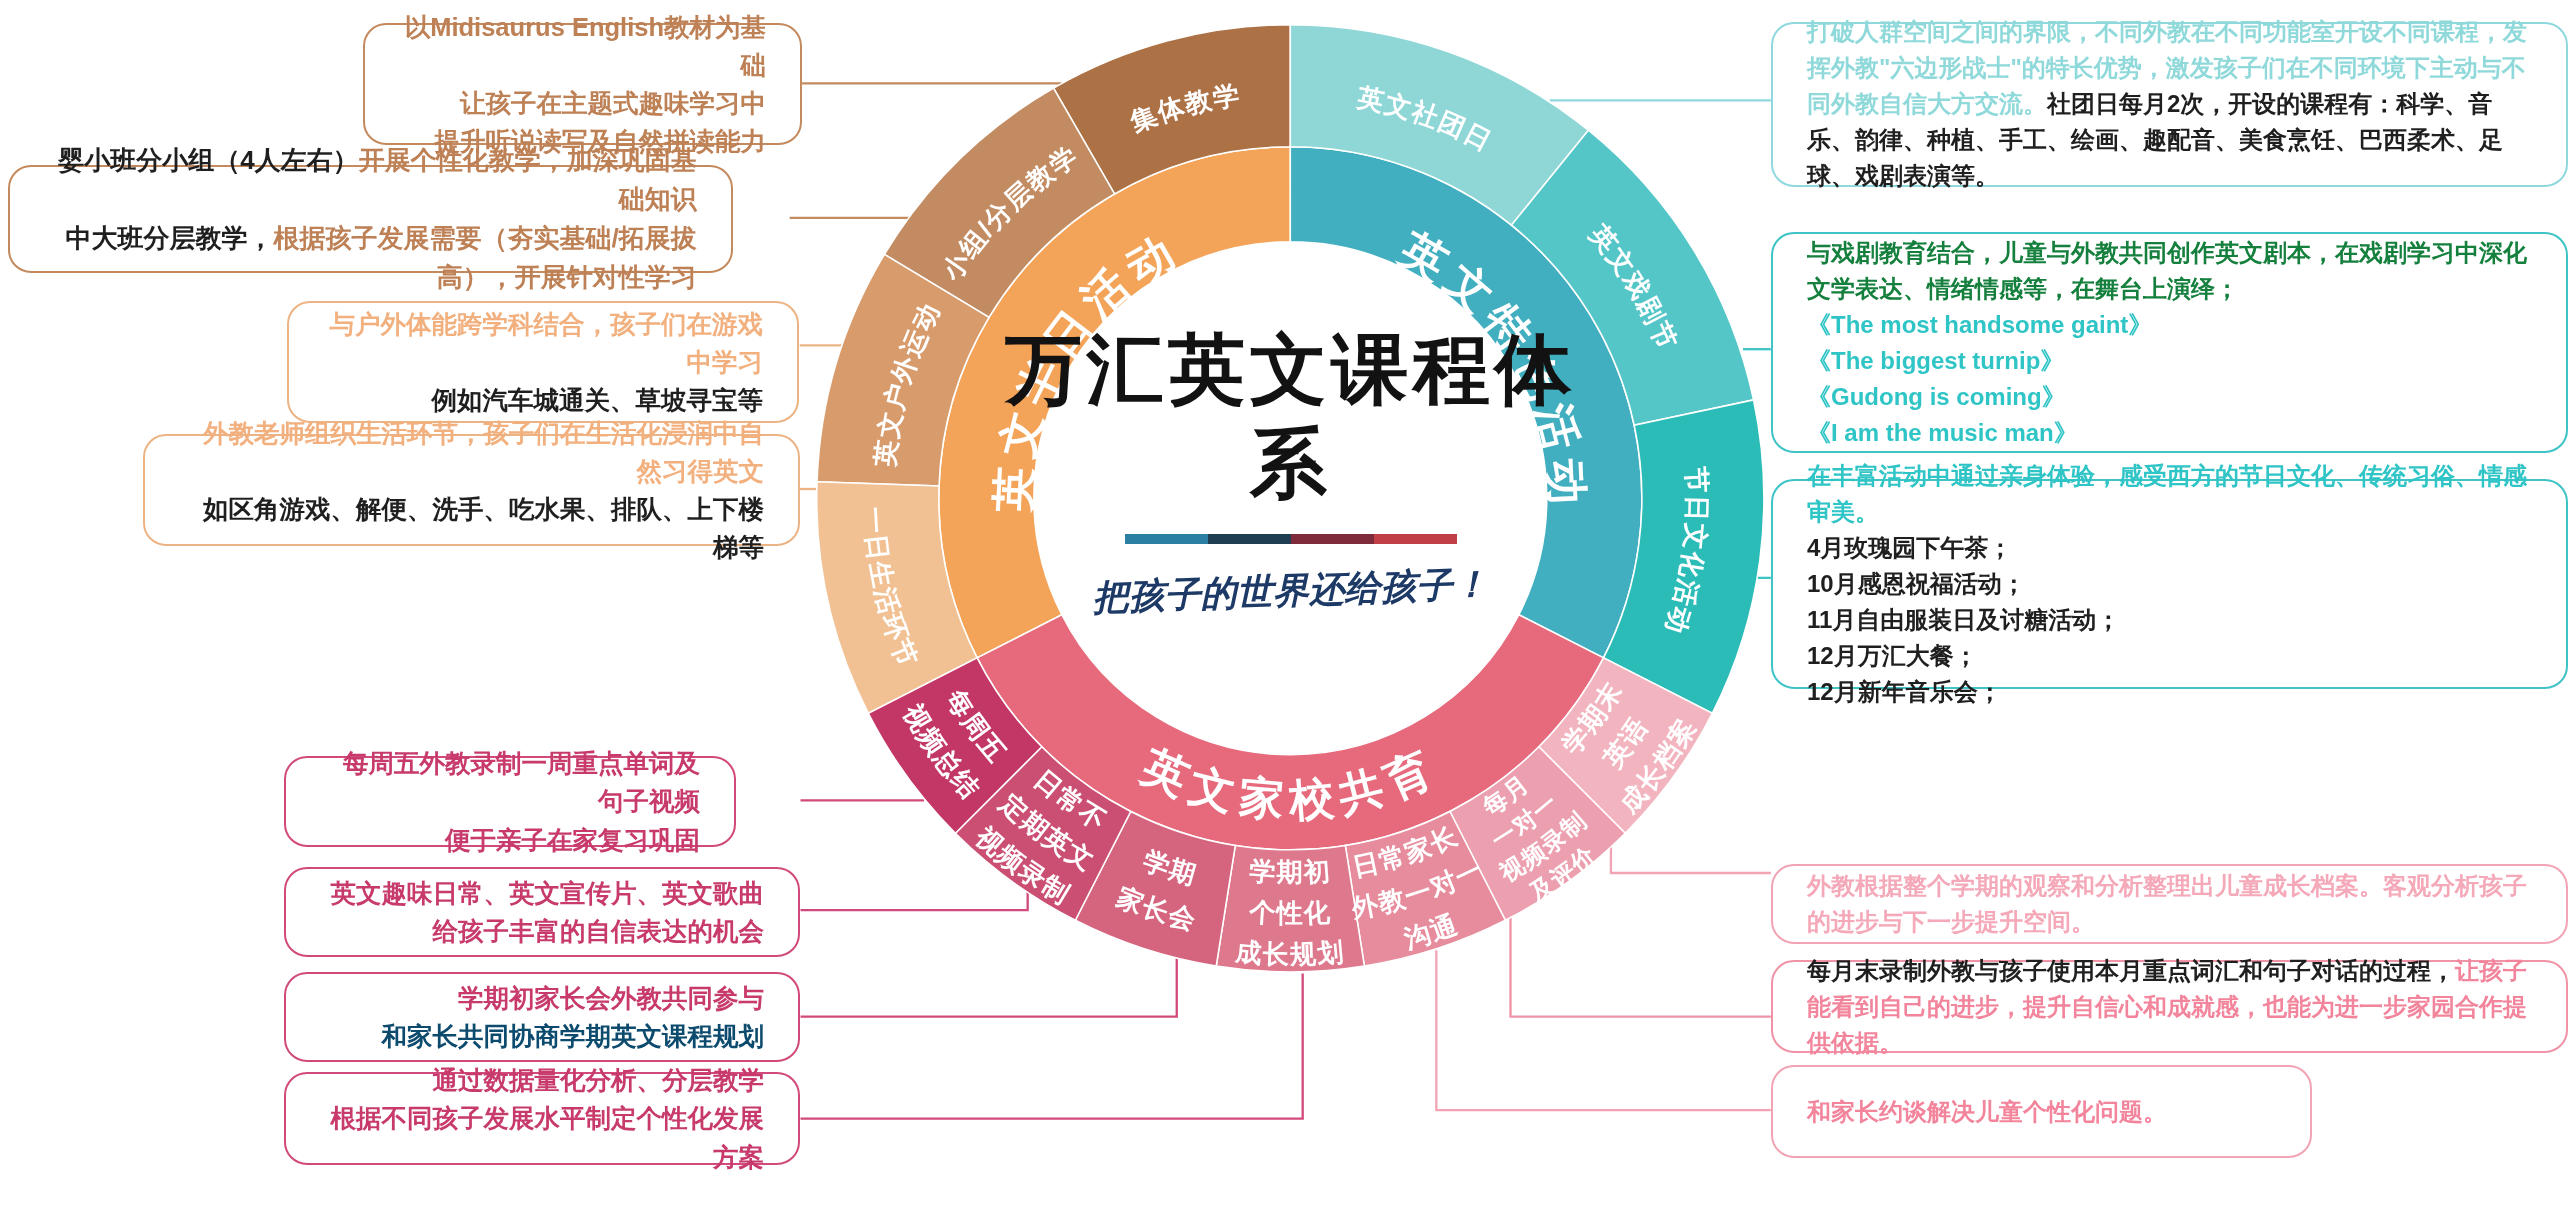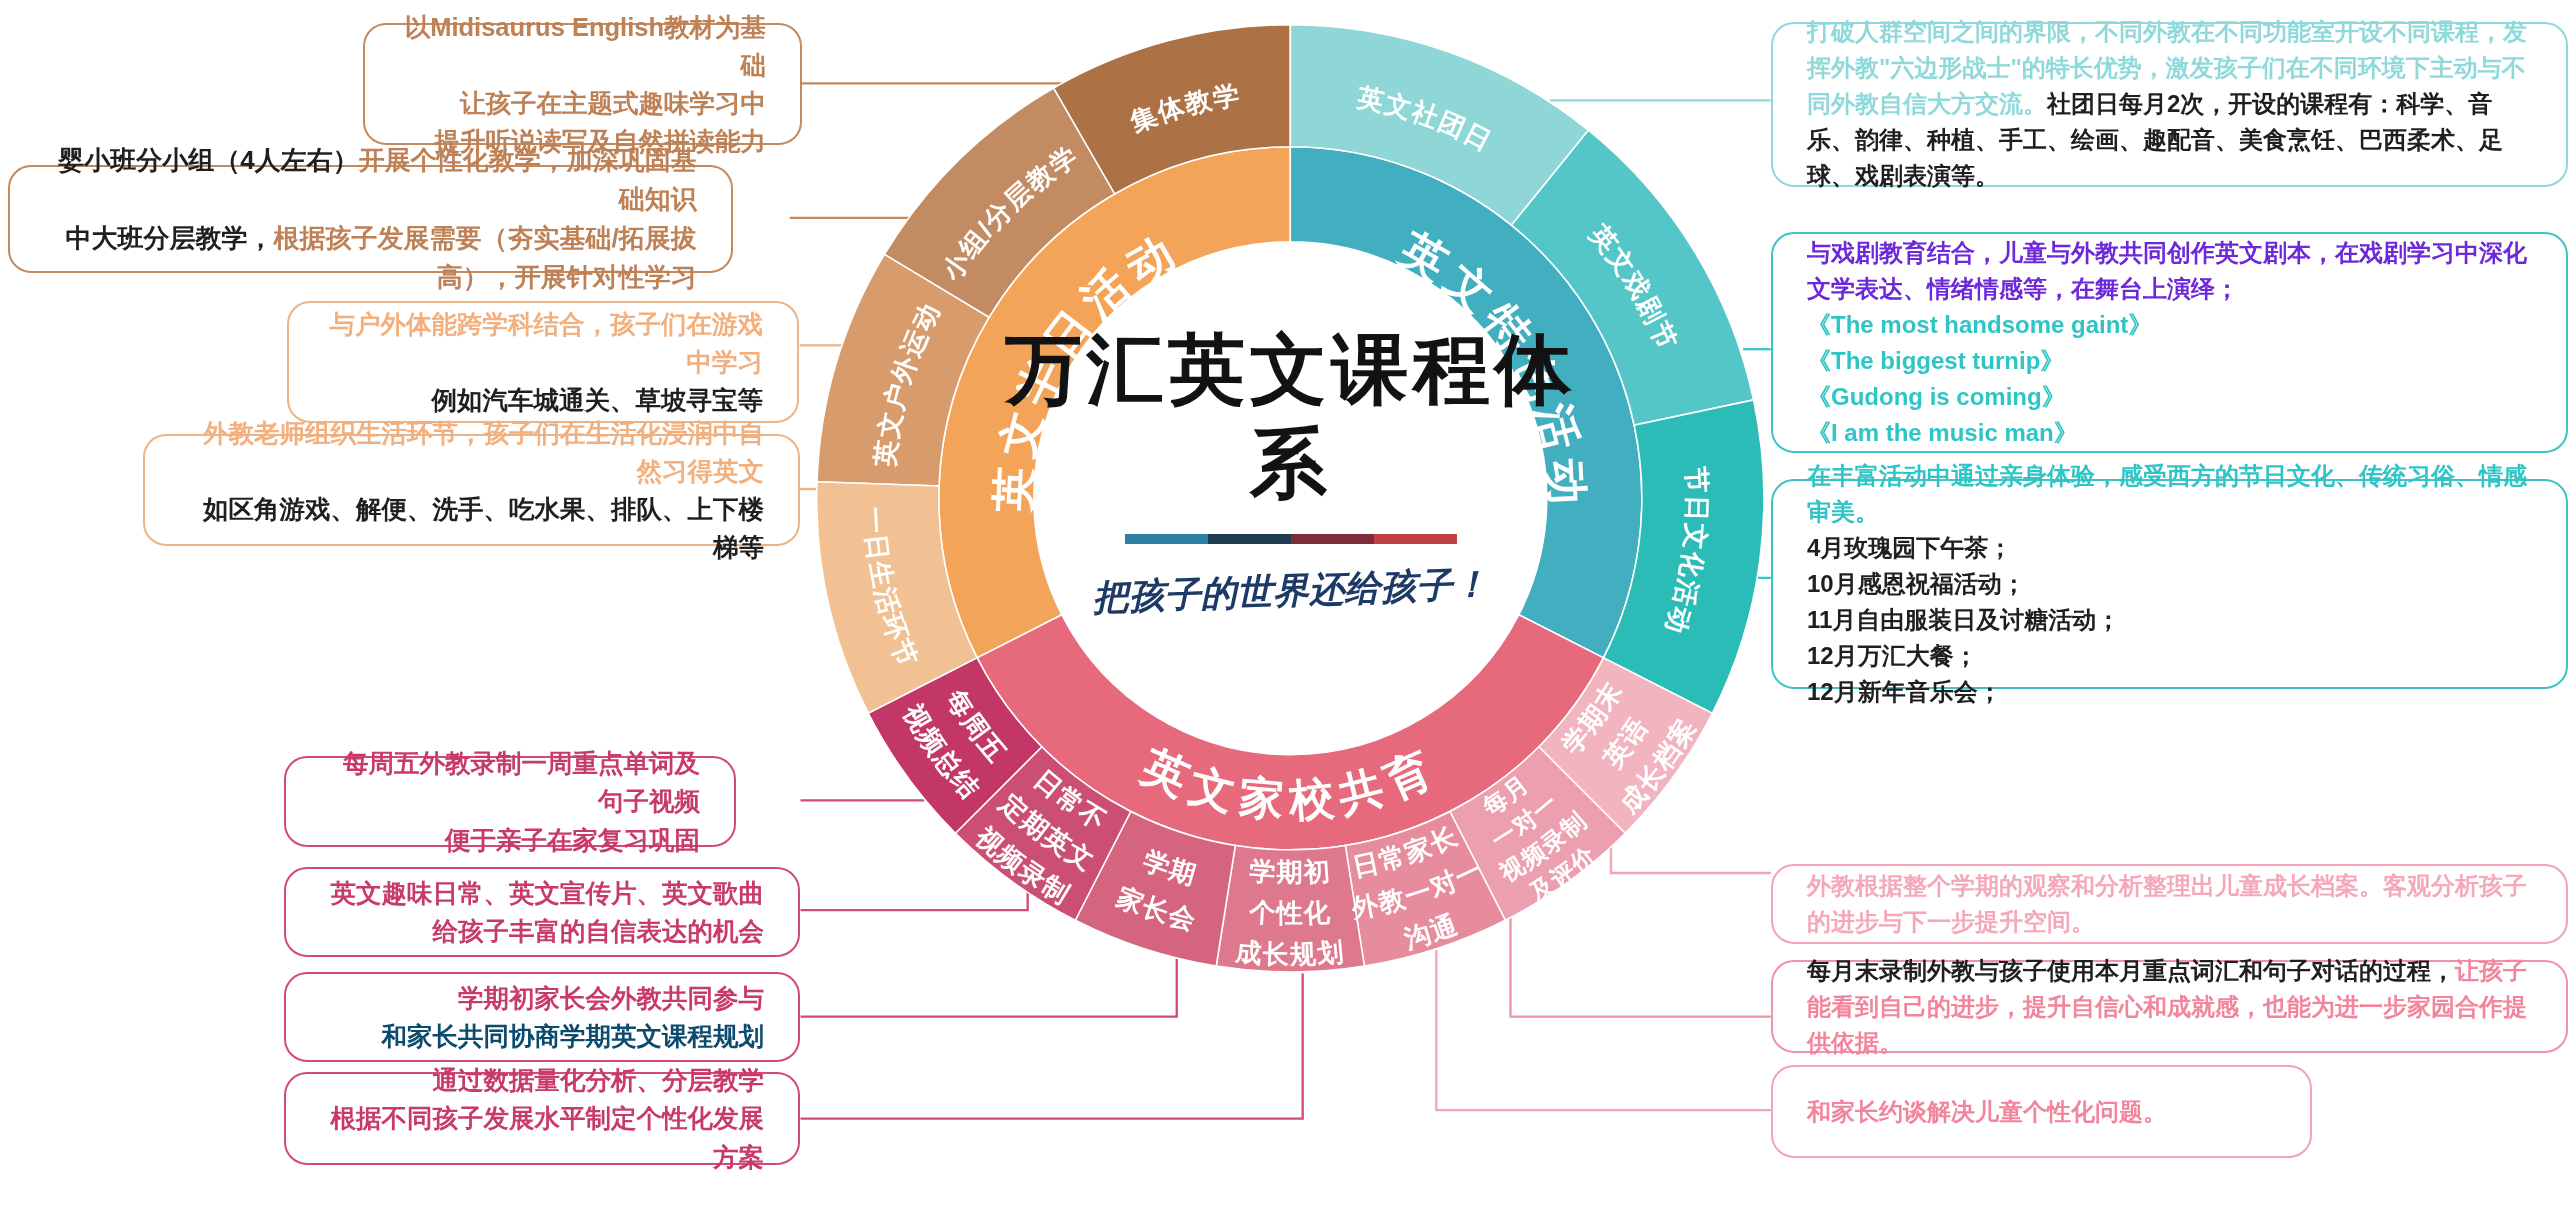--- a/index.html
+++ b/index.html
@@ -162,7 +162,7 @@
         <div class="ln"><span style="color: rgb(143, 217, 218);">打破人群空间之间的界限，不同外教在不同功能室开设不同课程，发挥外教"六边形战士"的特长优势，激发孩子们在不同环境下主动与不同外教自信大方交流。</span><span style="color: rgb(31, 31, 31);">社团日每月2次，开设的课程有：科学、音乐、韵律、种植、手工、绘画、趣配音、美食烹饪、巴西柔术、足球、戏剧表演等。</span></div>
       </div>
       <div class="callout" style="left: 1771px; top: 232px; width: 797px; height: 221px; border-color: rgb(62, 195, 198); text-align: left; font-size: 24px;">
-        <div class="ln"><span style="color: #6d28d9;">与戏剧教育结合，儿童与外教共同创作英文剧本，在戏剧学习中深化文学表达、情绪情感等，在舞台上演绎；</span></div>
+        <div class="ln"><span style="color: #15803d;">与戏剧教育结合，儿童与外教共同创作英文剧本，在戏剧学习中深化文学表达、情绪情感等，在舞台上演绎；</span></div>
         <div class="ln"><span style="color: rgb(47, 196, 197);">《The most handsome gaint》</span></div>
         <div class="ln"><span style="color: rgb(47, 196, 197);">《The biggest turnip》</span></div>
         <div class="ln"><span style="color: rgb(47, 196, 197);">《Gudong is coming》</span></div>

